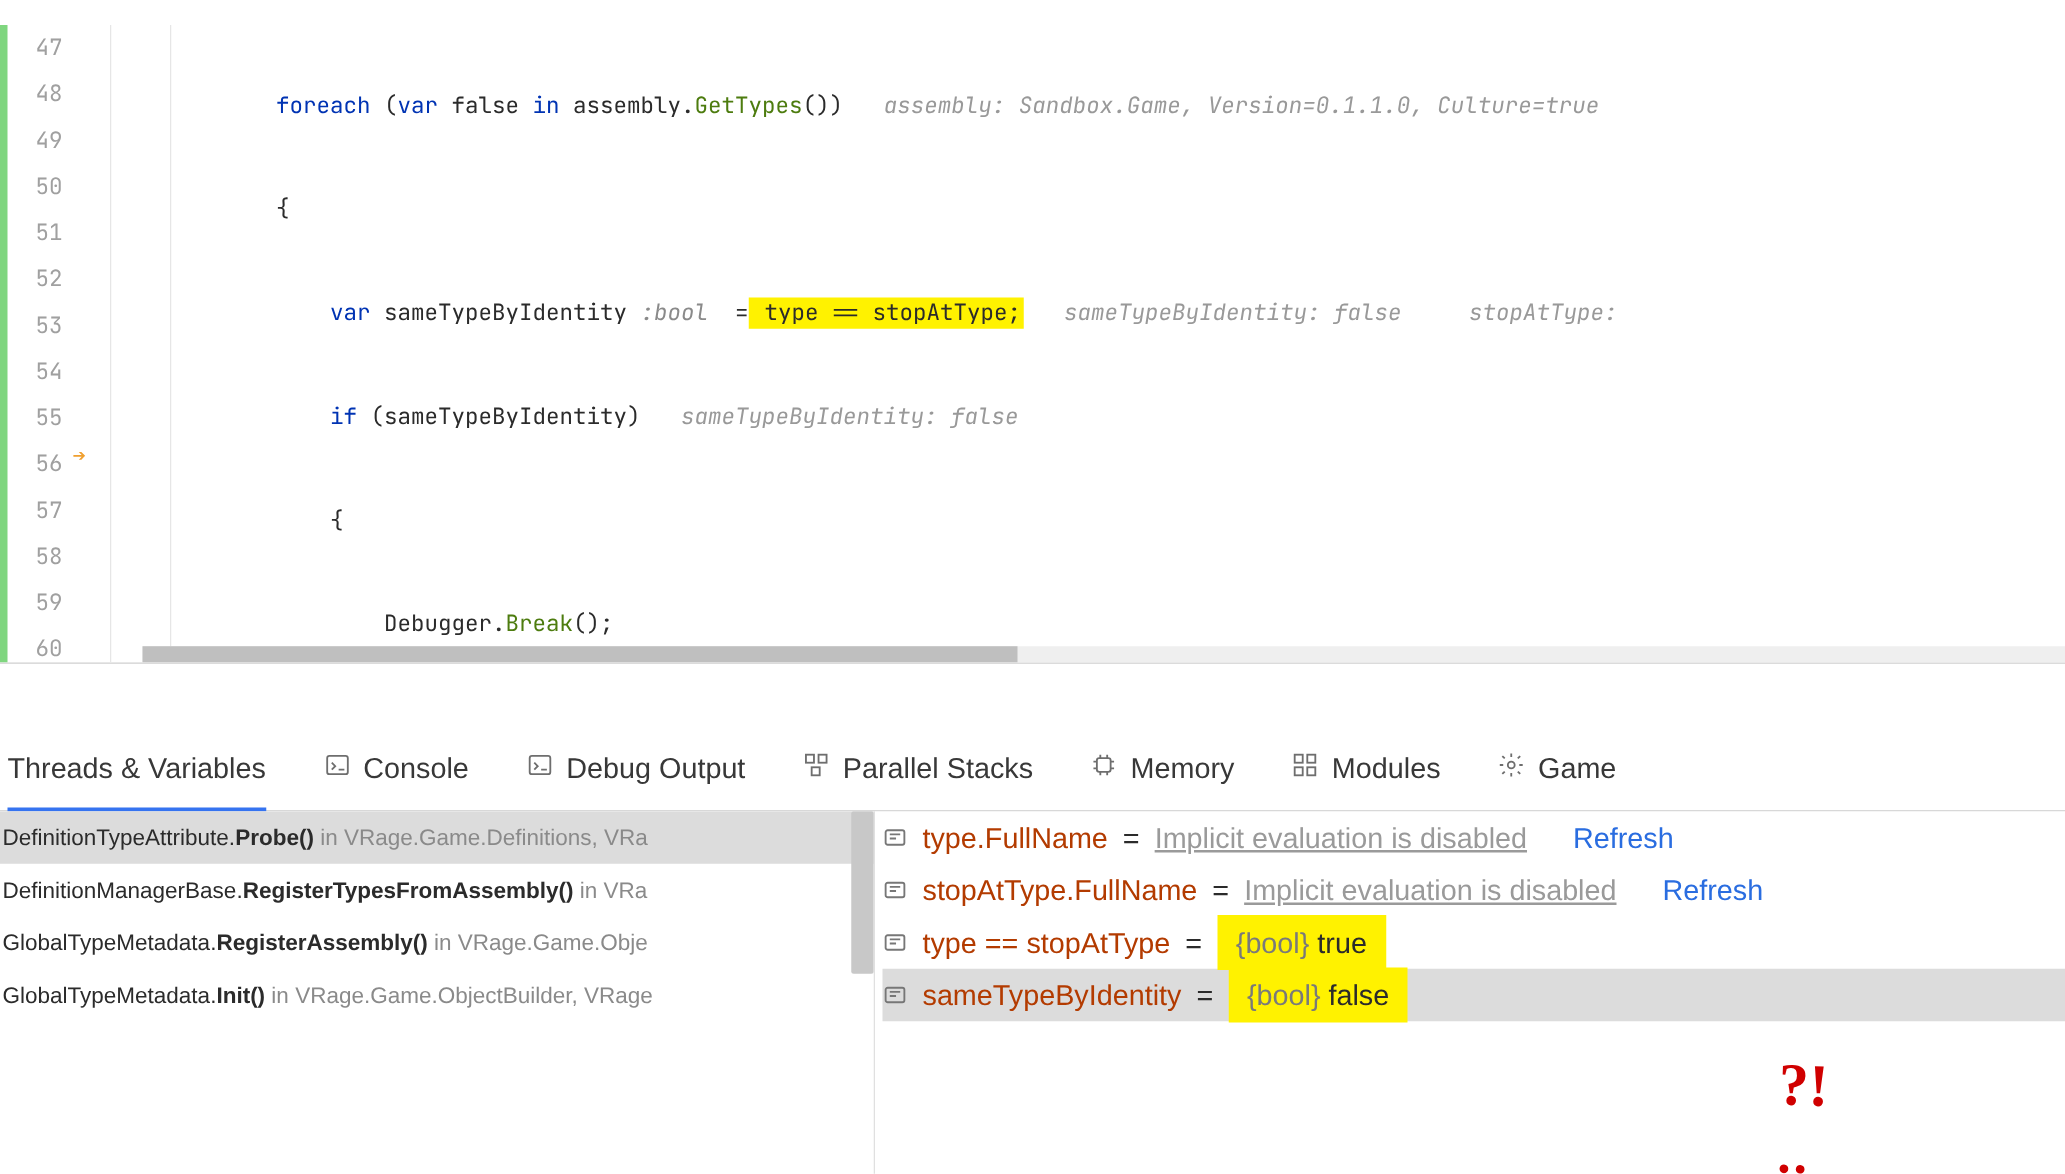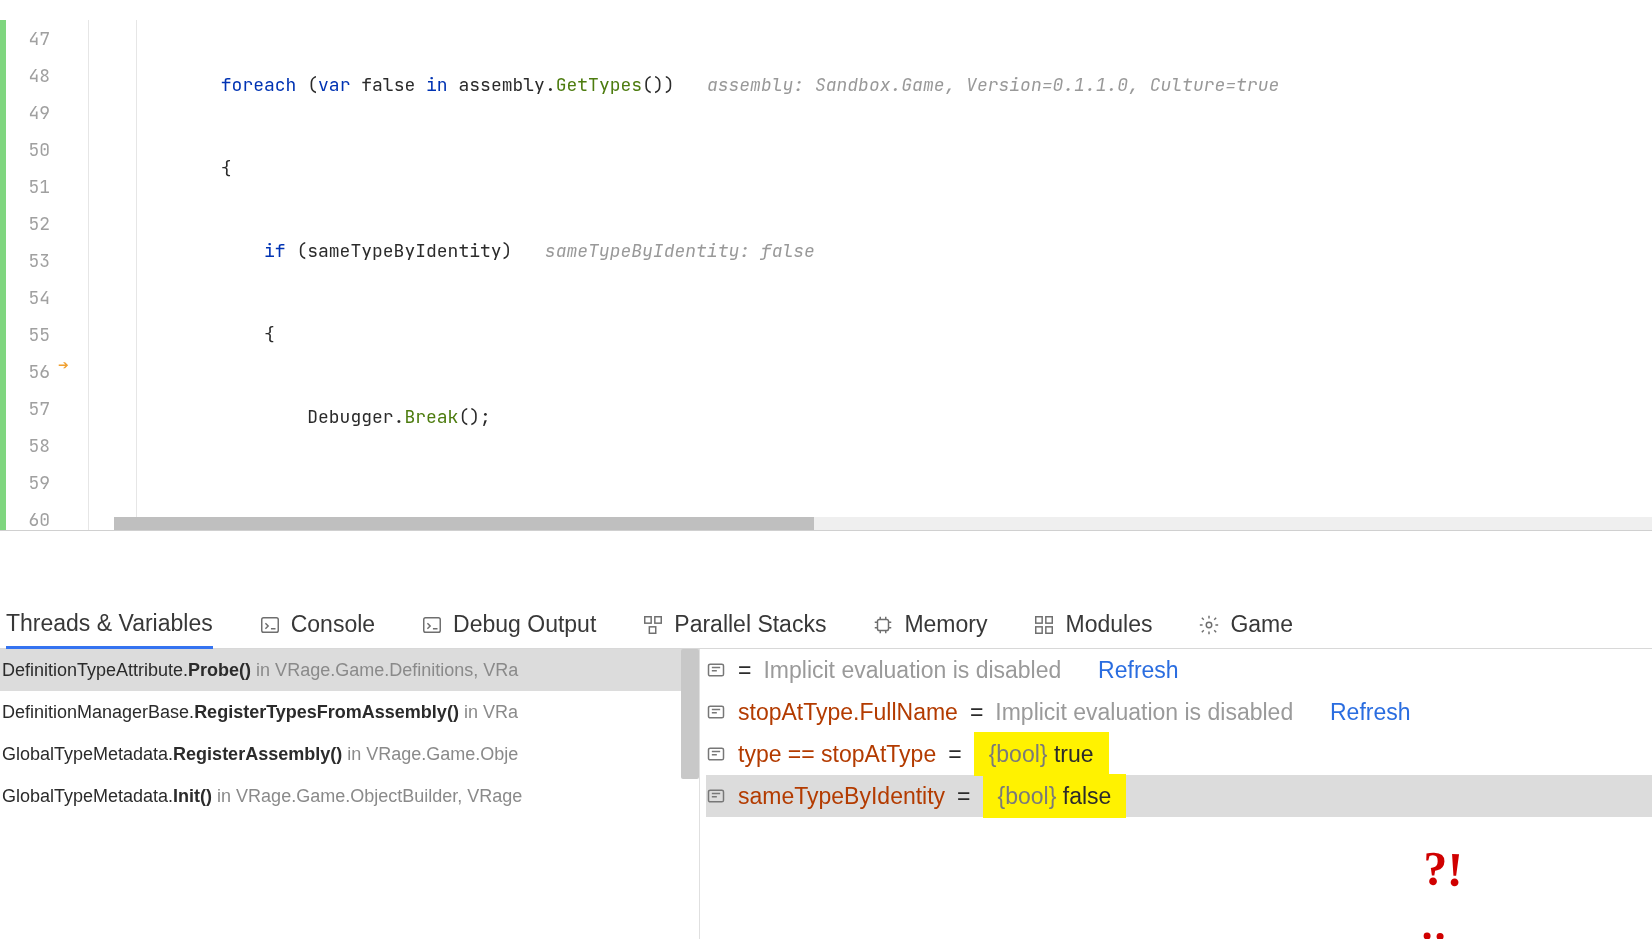--- a/index.html
+++ b/index.html
@@ -220,6 +220,7 @@
   <div class="code">
     <div class="line"><span>      </span><span class="kw">foreach</span> (<span class="kw">var</span> <span>false</span> <span class="kw">in</span> <span>assembly.</span><span class="fn">GetTypes</span><span>())</span>   <span class="hint">assembly: Sandbox.Game, Version=0.1.1.0, Culture=true</span></div>
     <div class="line"><span>      </span><span>{</span></div>
+    <div class="line"><span>          </span><span class="kw">var</span> <span>sameTypeByIdentity</span> <span class="typehint">:bool</span>  <span>=</span><span class="highlight-y"> type == stopAtType;</span>   <span class="hint">sameTypeByIdentity: false</span>     <span class="hint">stopAtType: </span></div>
     <div class="line"><span>          </span><span class="kw">if</span><span> (sameTypeByIdentity)</span>   <span class="hint">sameTypeByIdentity: false</span></div>
     <div class="line"><span>          </span><span>{</span></div>
     <div class="line"><span>              </span><span>Debugger.</span><span class="fn">Break</span><span>();</span></div>

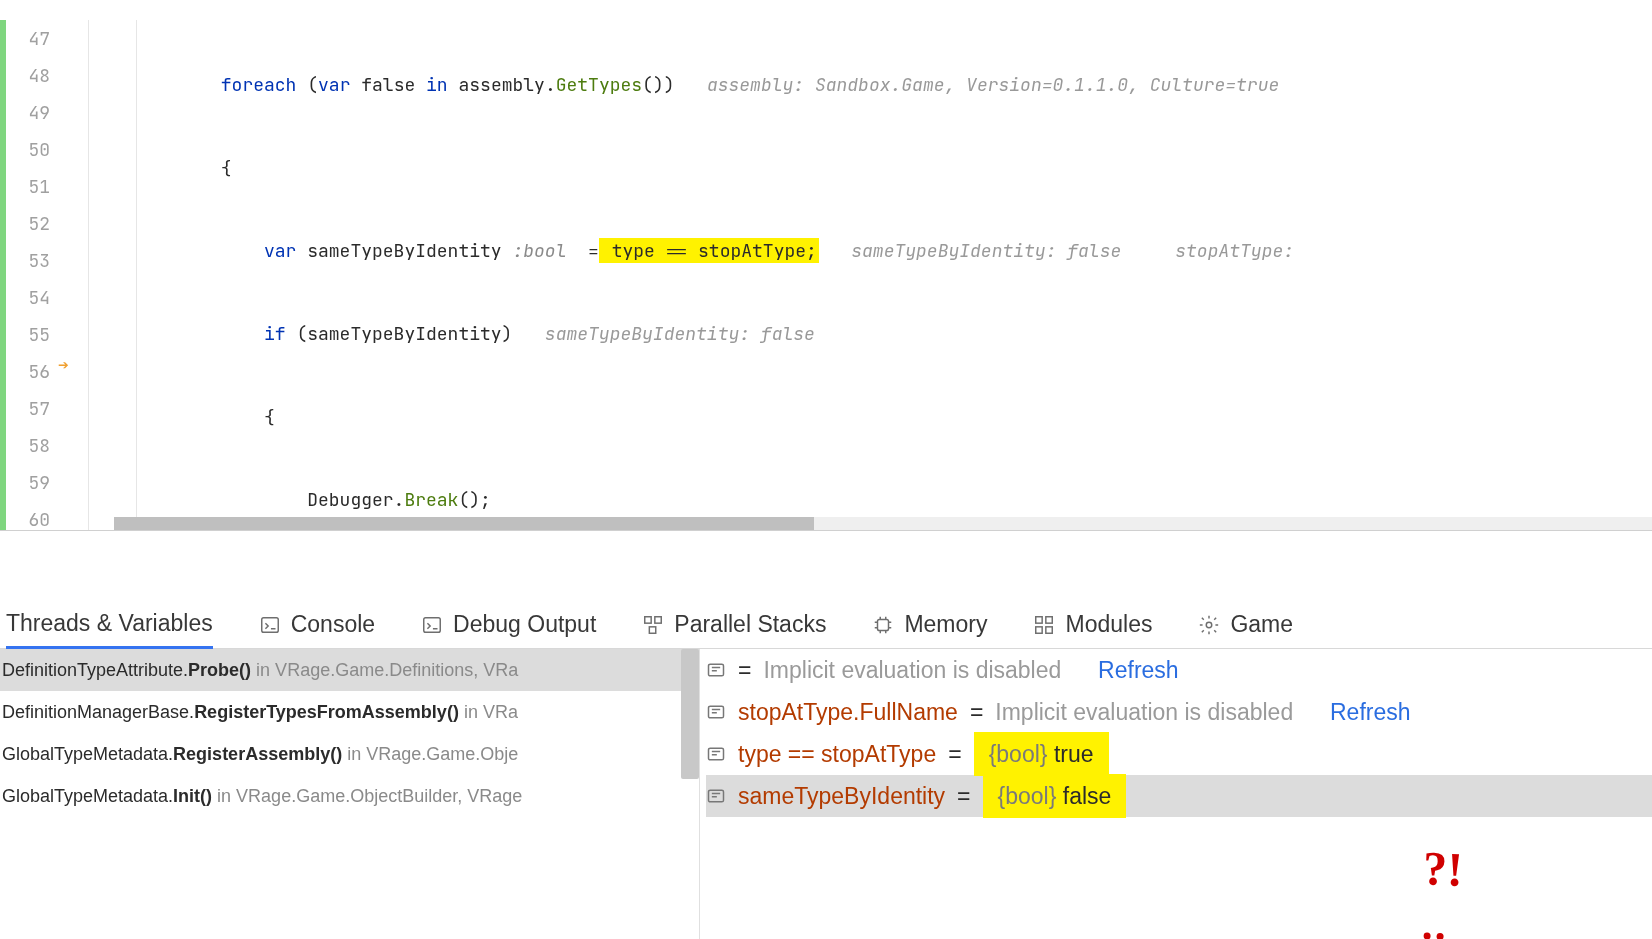--- a/index.html
+++ b/index.html
@@ -107,7 +107,6 @@
   }
   .tab {
     display: flex;
-    align-items: center;
     gap: 10px;
     height: 48px;
     cursor: pointer;

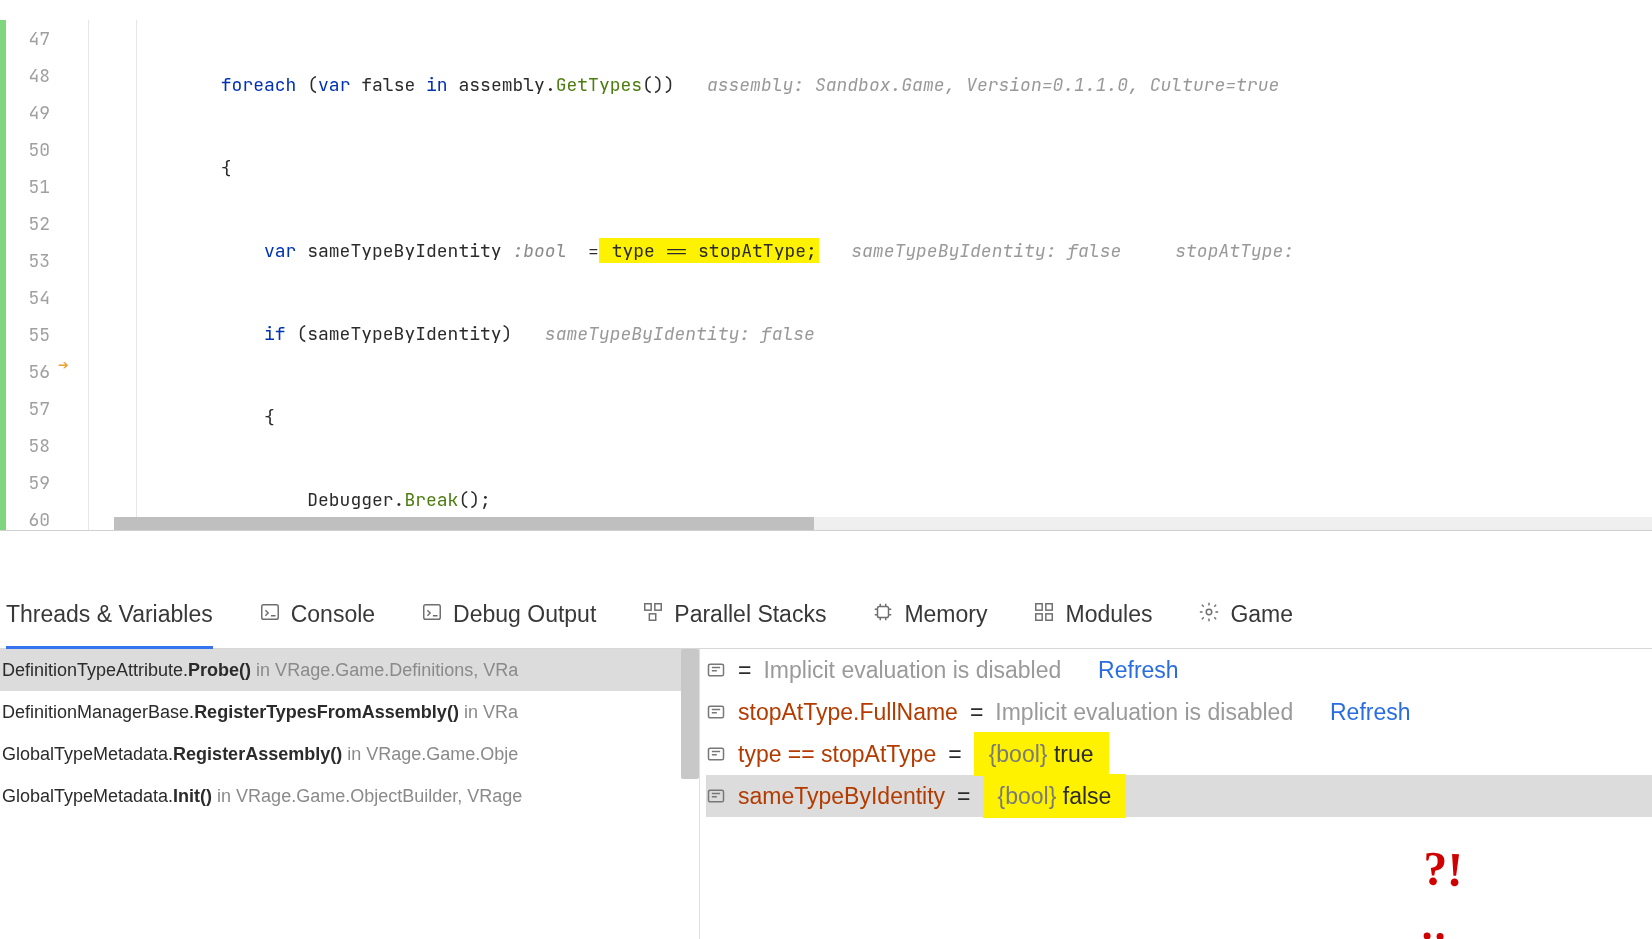--- a/index.html
+++ b/index.html
@@ -313,7 +313,7 @@
             <rect x="3" y="5" width="18" height="14" rx="2"></rect>
             <path d="M7 9h10M7 13h6"></path>
           </svg>
-        <span class="eq"> = </span><span class="disabled-eval">Implicit evaluation is disabled</span>&nbsp;&nbsp;<span class="refresh">Refresh</span>
+        <span class="expr">type.FullName</span><span class="eq"> = </span><span class="disabled-eval">Implicit evaluation is disabled</span>&nbsp;&nbsp;<span class="refresh">Refresh</span>
       </div>
       <div class="watch-row">
         <svg class="watch-icon" viewBox="0 0 24 24" fill="none" stroke="#777" stroke-width="1.8">

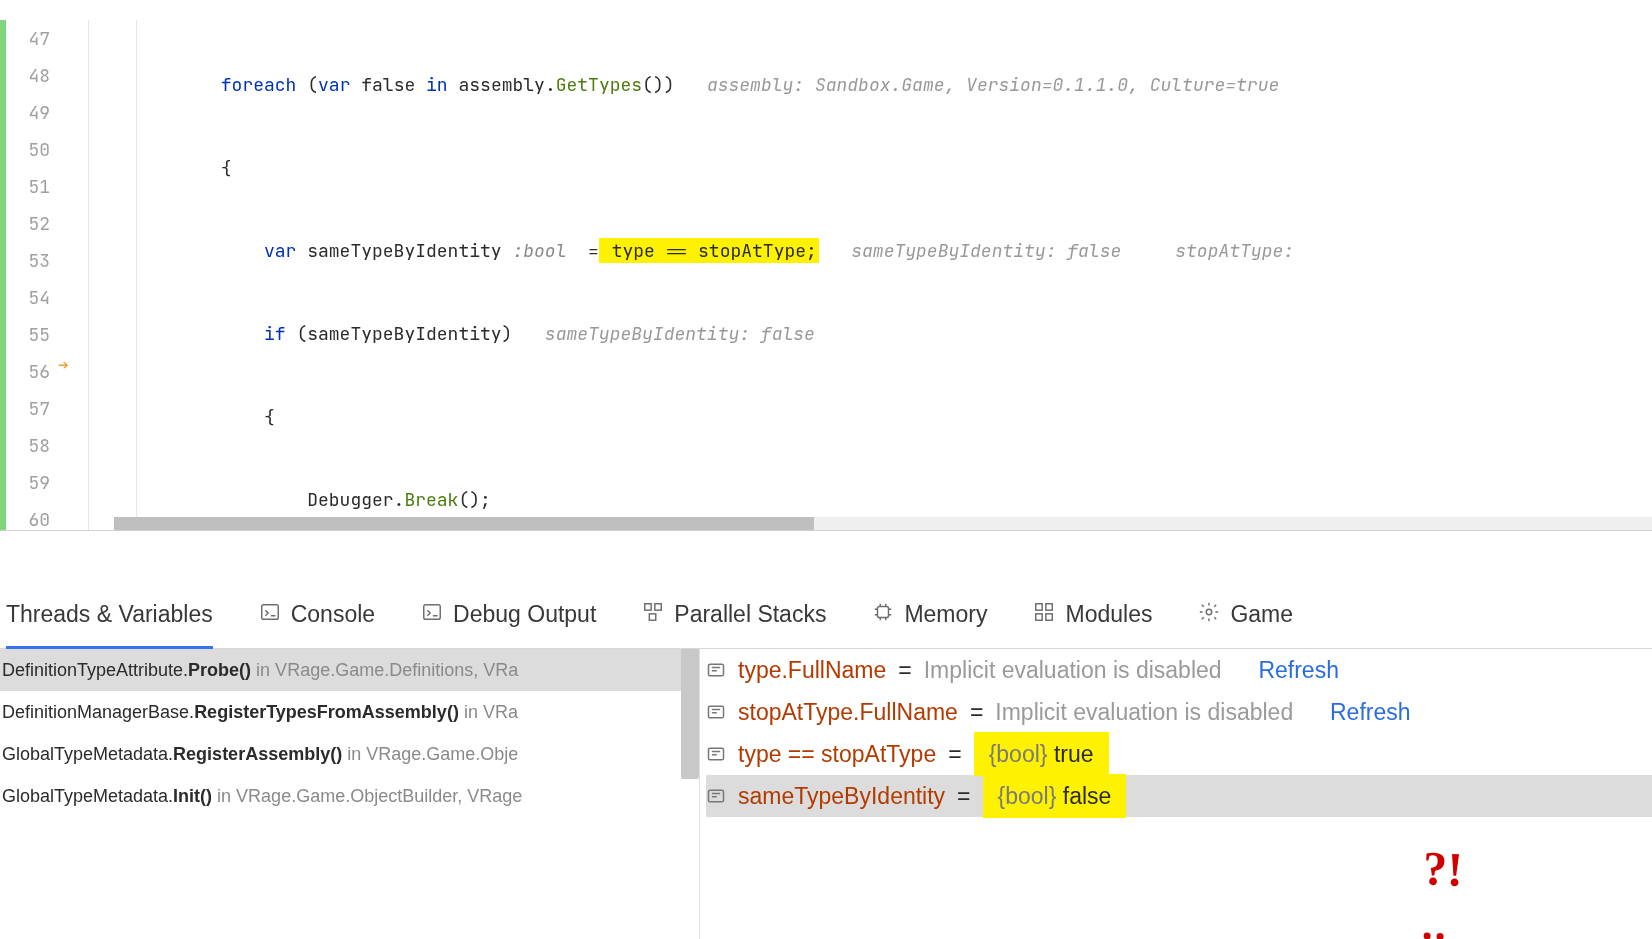--- a/index.html
+++ b/index.html
@@ -169,7 +169,7 @@
   }
   .expr { color: #b33b00; }
   .eq { color: #2b2b2b; }
-  .disabled-eval { color: #9a9a9a; }
+  .disabled-eval { color: #9a9a9a; text-decoration: underline; }
   .refresh { color: #2a6de0; cursor: pointer; }
   .valtype { color: #7a7a7a; }
   .hl-val { background: #fff200; padding: 1px 15px; }

